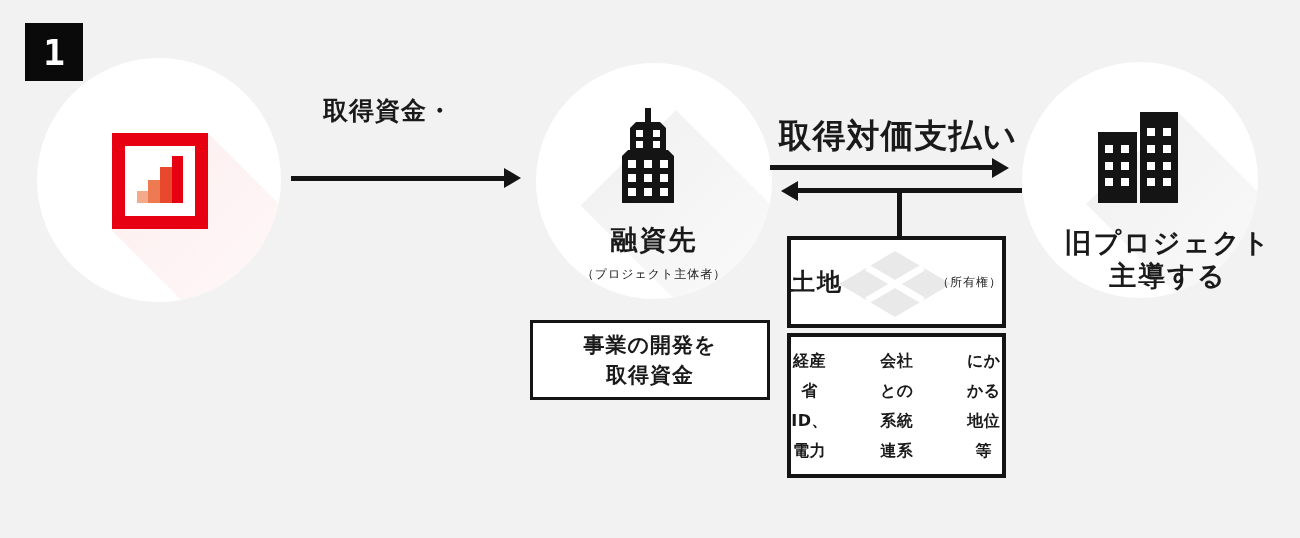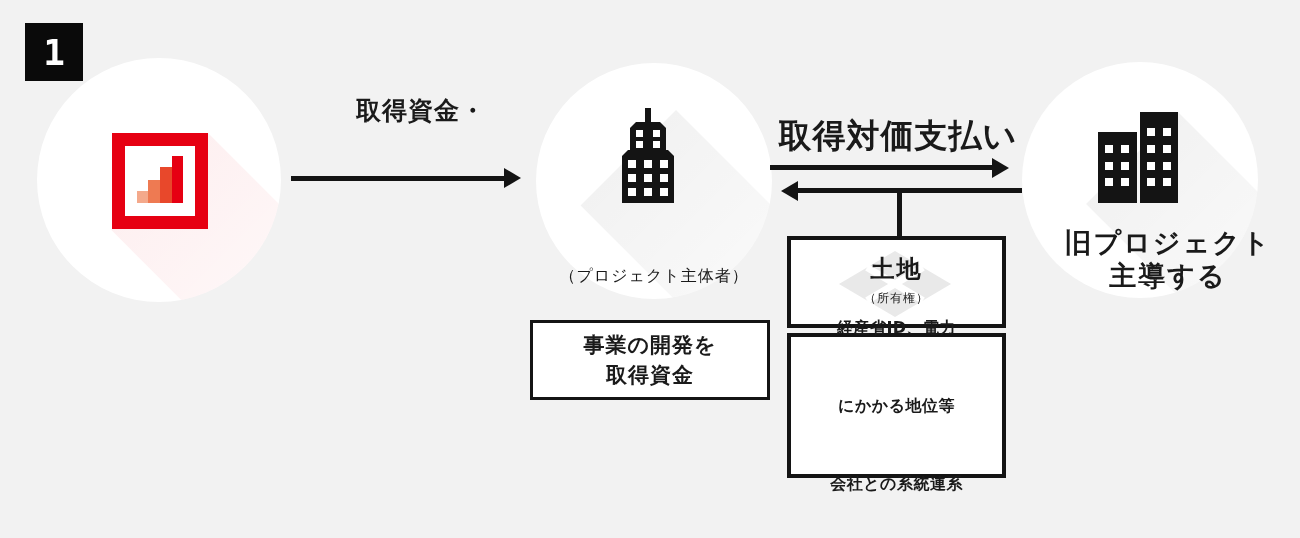--- a/index.html
+++ b/index.html
@@ -58,7 +58,7 @@
 
   
   .flow-label { position:absolute; text-align:center; font-weight:700; z-index:3; }
-  #loan-label    { left:265px; top:94px;  width:312px; font-size:25px; line-height:34px; letter-spacing:1px; }
+  #loan-label    { left:232px; top:94px;  width:312px; font-size:25px; line-height:34px; letter-spacing:1px; }
   #payment-label { left:772px; top:122px; width:252px; font-size:33px; line-height:28px; letter-spacing:1px; }
   .node-title { position:absolute; text-align:center; font-weight:700; font-size:27px;
     letter-spacing:2px; line-height:33px; z-index:3; }

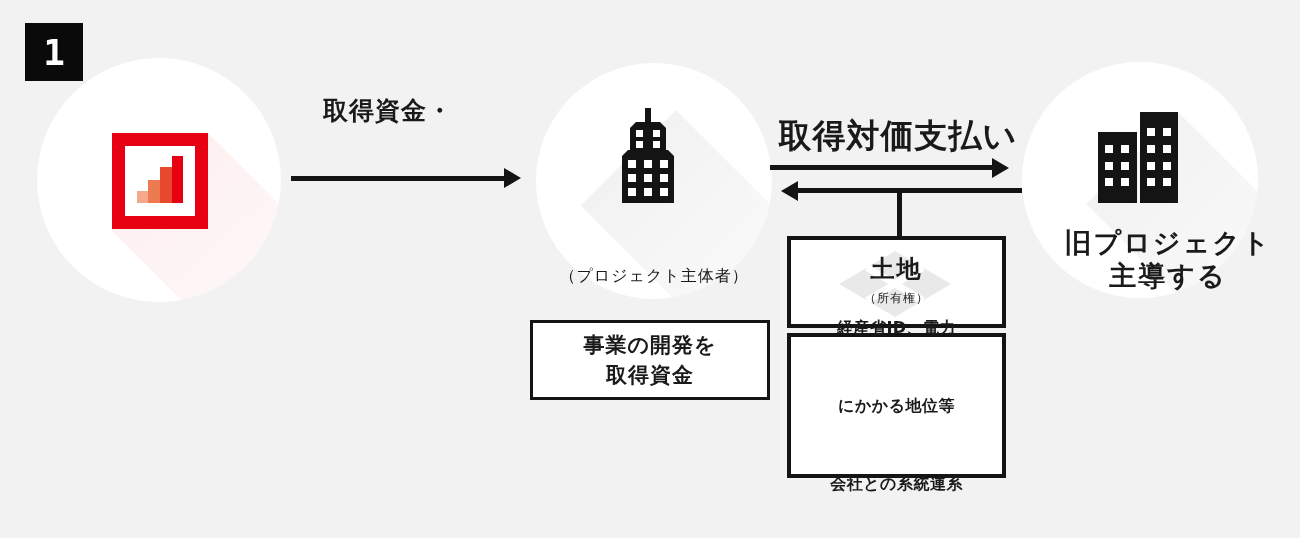--- a/index.html
+++ b/index.html
@@ -130,6 +130,7 @@
       <rect x="38" y="80" width="8" height="8" fill="#ffffff"></rect>
     </svg>
   </div>
+  <div class="node-title" id="borrower-title">融資先</div>
   <div class="node-sub" id="borrower-sub">（プロジェクト主体者）</div>
 
   <div class="note-box">

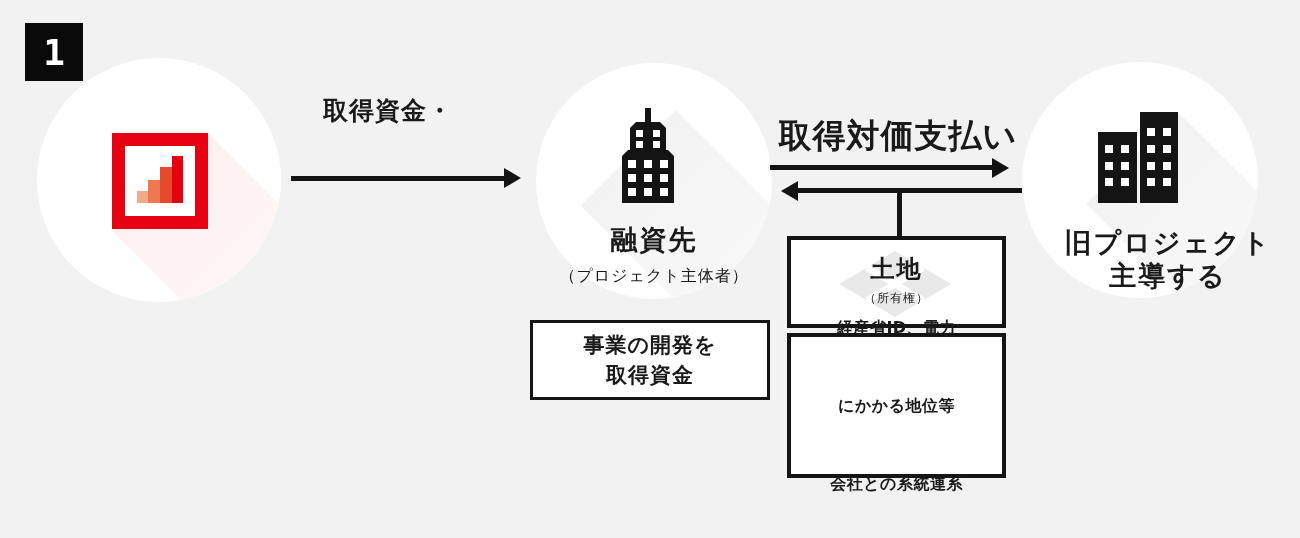--- a/index.html
+++ b/index.html
@@ -64,7 +64,7 @@
     letter-spacing:2px; line-height:33px; z-index:3; }
   #borrower-title { left:536px; top:223px; width:236px; }
   #owner-title    { left:1028px; top:226px; width:280px; }
-  .node-sub { position:absolute; text-align:center; font-size:16px; letter-spacing:1px; z-index:3;font-family:Liberation Mono, monospace; }
+  .node-sub { position:absolute; text-align:center; font-size:12px; letter-spacing:1px; z-index:3;font-family:Liberation Mono, monospace; }
   #borrower-sub { left:500px; top:266px; width:308px; }
 
   

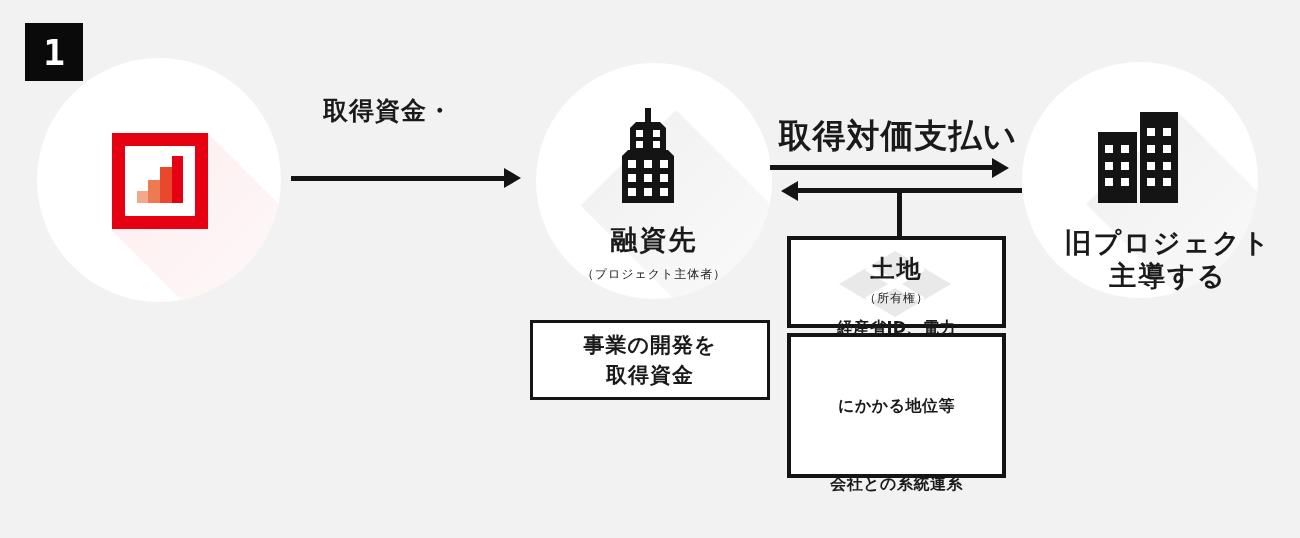--- a/index.html
+++ b/index.html
@@ -73,8 +73,8 @@
     display:flex; flex-direction:column; justify-content:center; align-items:center;
     text-align:center; font-size:21px; font-weight:700; line-height:30px; letter-spacing:1px; z-index:2; }
   .asset-box { position:absolute; left:787px; width:219px; border:4px solid #141414;
-    background:#ffffff; box-sizing:border-box; display:flex; flex-direction:column;
-    justify-content:center; align-items:center; text-align:center; z-index:2; }
+    background:#ffffff; box-sizing:border-box; display:flex; flex-direction:row;
+    justify-content:space-between; align-items:center; text-align:center; z-index:2; }
   .box-land   { top:236px; height:92px; }
   .box-rights { top:333px; height:145px; font-size:16px; font-weight:700;
     line-height:30px; letter-spacing:0.5px;gap:48px; }

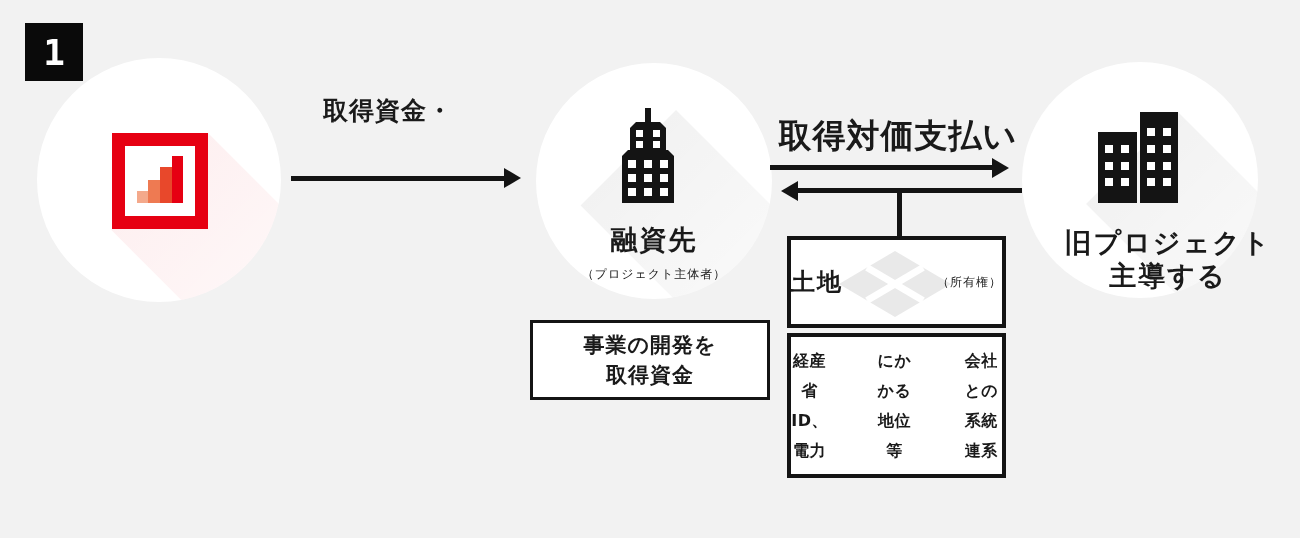--- a/index.html
+++ b/index.html
@@ -157,8 +157,8 @@
 
   <div class="asset-box box-rights">
     <div>経産省ID、電力</div>
+    <div>会社との系統連系</div>
     <div>にかかる地位等</div>
-    <div>会社との系統連系</div>
   </div>
 
   <div class="circle c-owner">

